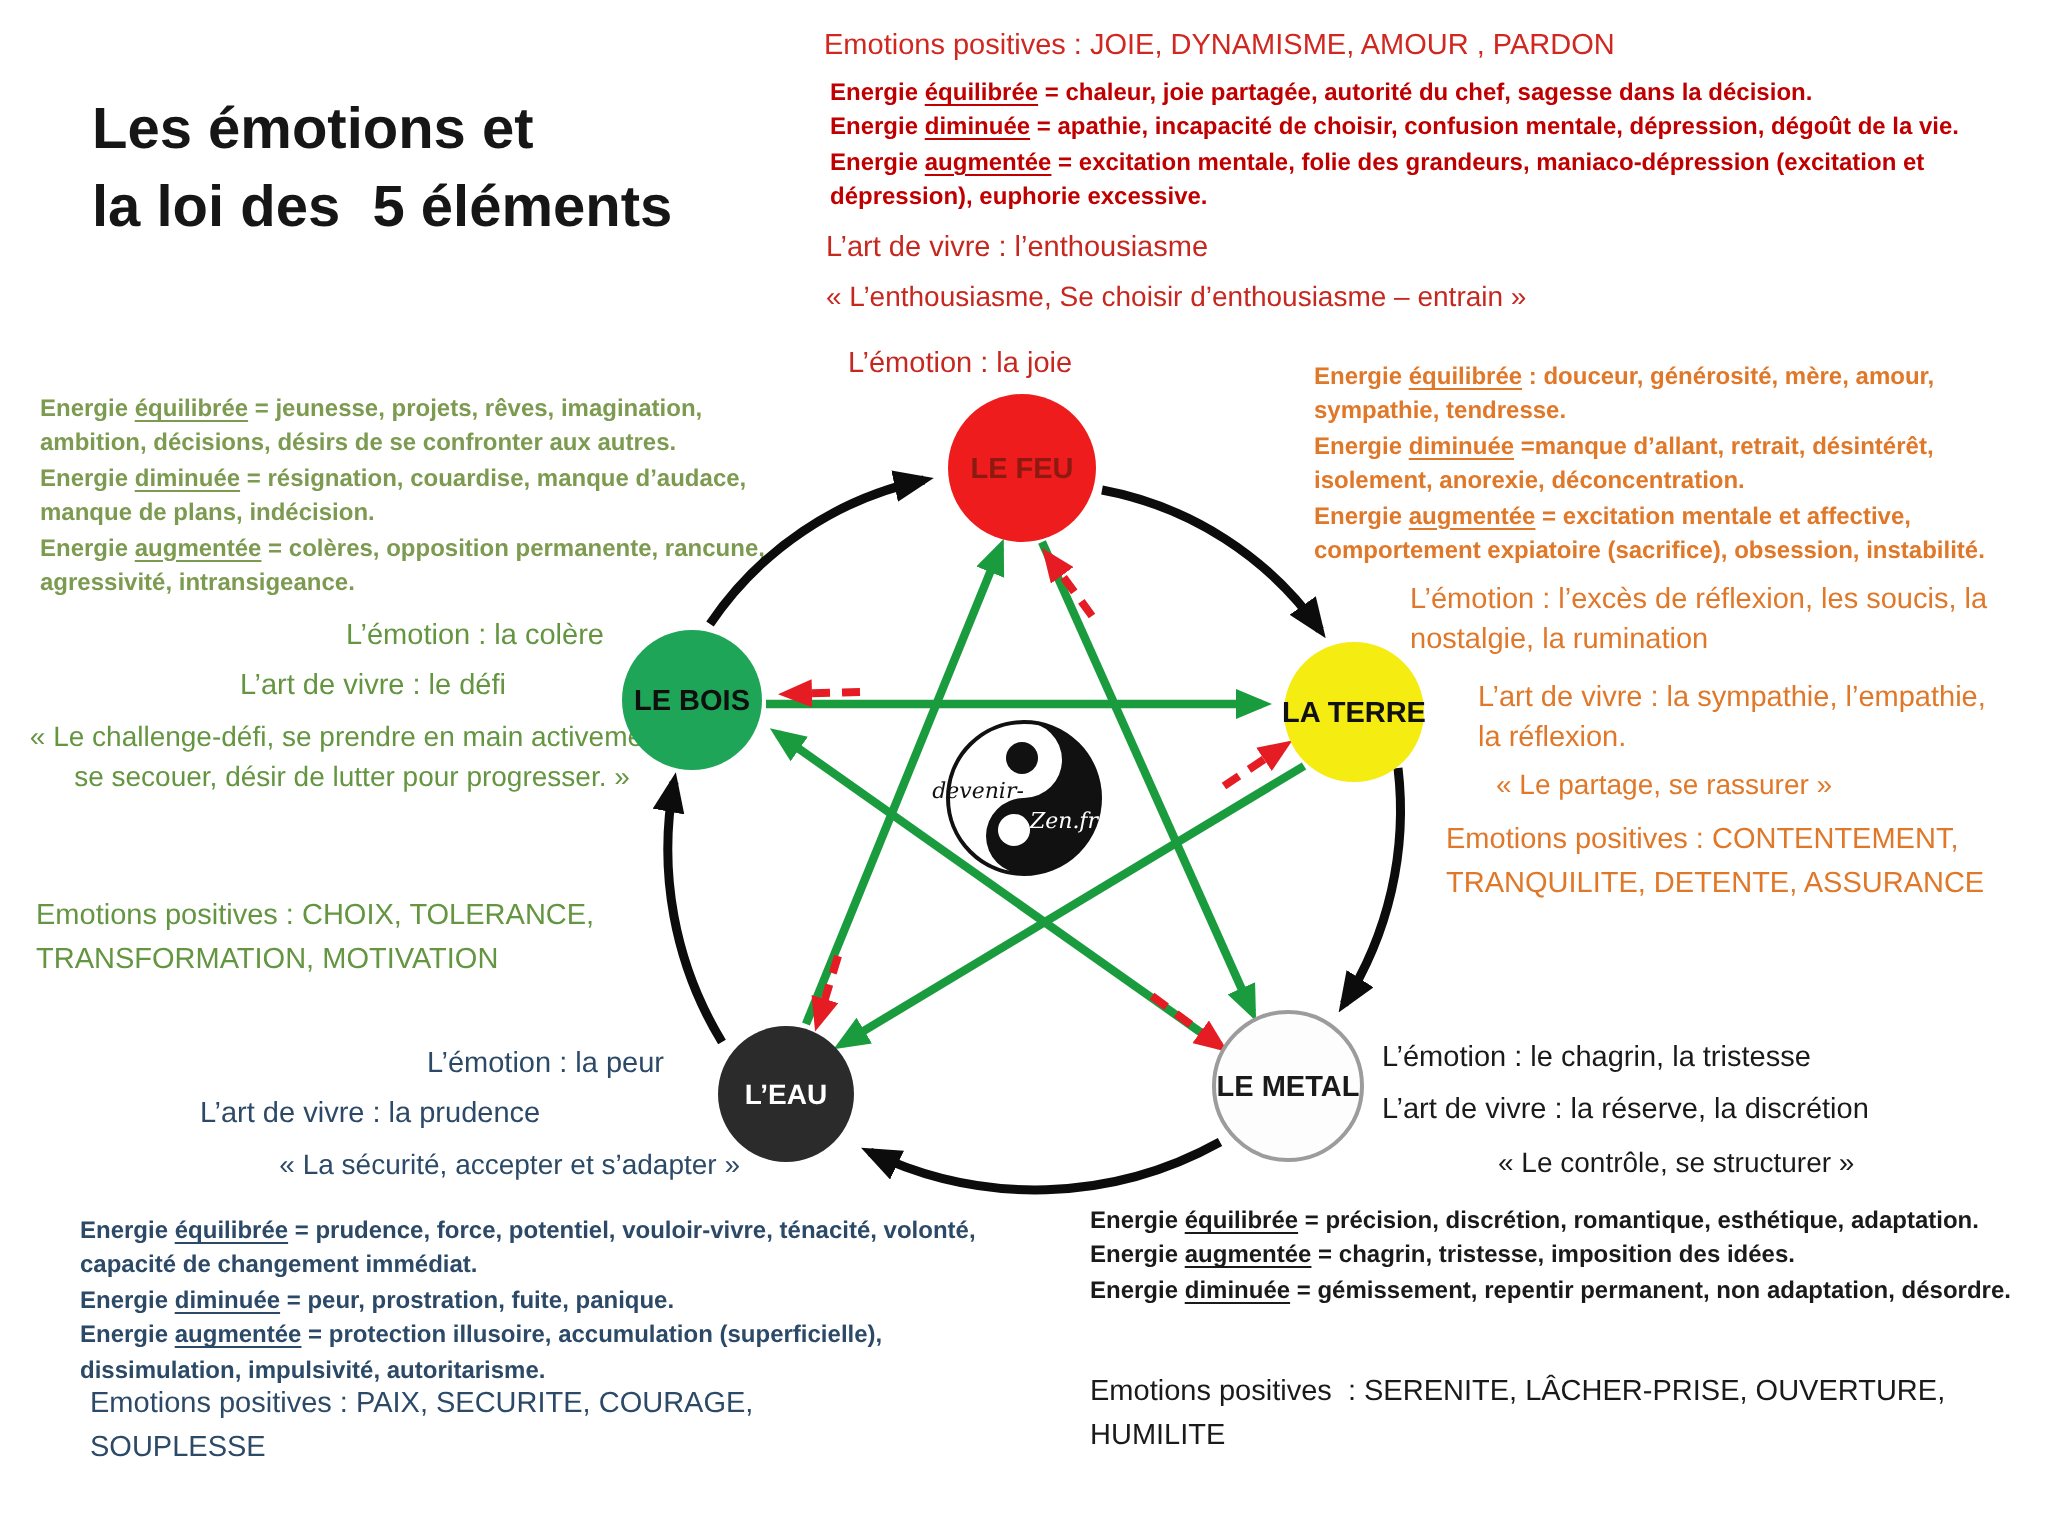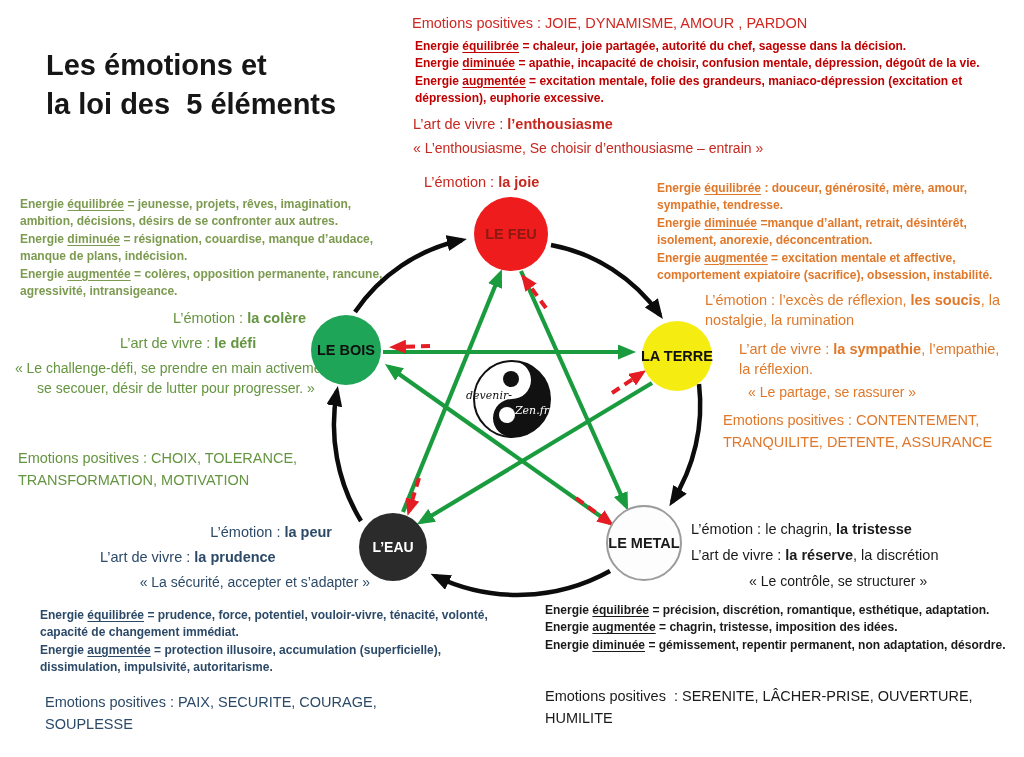--- a/index.html
+++ b/index.html
@@ -13,7 +13,7 @@
   .energy{font-weight:700;font-size:12px;line-height:1.45;}
   .energy .kw{text-decoration:underline;text-underline-offset:2px;}
   .lbl{font-size:14.5px;line-height:1.4;}
-  .lbl .b{font-weight:700;}
+  .lbl .b{font-weight:400;}
   .quote{font-size:14px;line-height:1.45;}
   .pos{font-size:14.5px;line-height:1.5;}
   

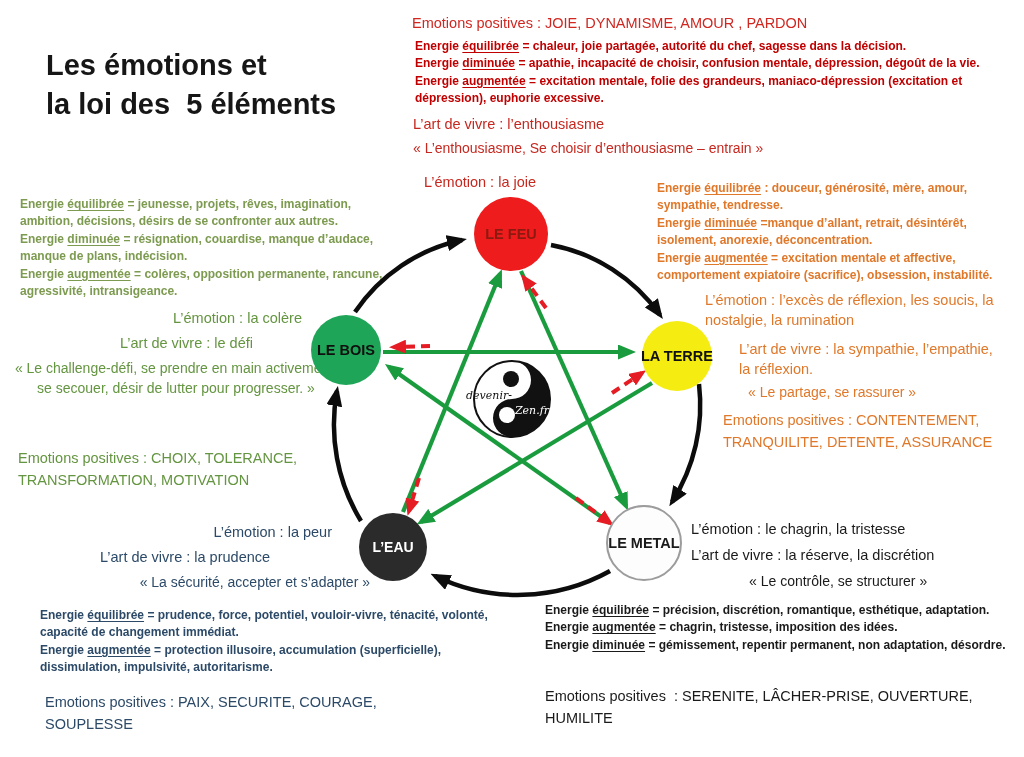--- a/index.html
+++ b/index.html
@@ -72,6 +72,7 @@
   <div class="abs quote c-water" style="left:100px;top:572px;width:270px;text-align:right;">« La sécurité, accepter et s’adapter »</div>
   <div class="abs energy c-water" style="left:40px;top:607px;width:448px;">
     <div><span>Energie </span><span class="kw">équilibrée</span><span> = prudence, force, potentiel, vouloir-vivre, ténacité, volonté, capacité de changement immédiat.</span></div>
+    <div><span>Energie </span><span class="kw">diminuée</span><span> = peur, prostration, fuite, panique.</span></div>
     <div><span>Energie </span><span class="kw">augmentée</span><span> = protection illusoire, accumulation (superficielle), dissimulation, impulsivité, autoritarisme.</span></div>
   </div>
   <div class="abs pos c-water" style="left:45px;top:692px;width:378px;">Emotions positives : PAIX, SECURITE, COURAGE, SOUPLESSE</div>

